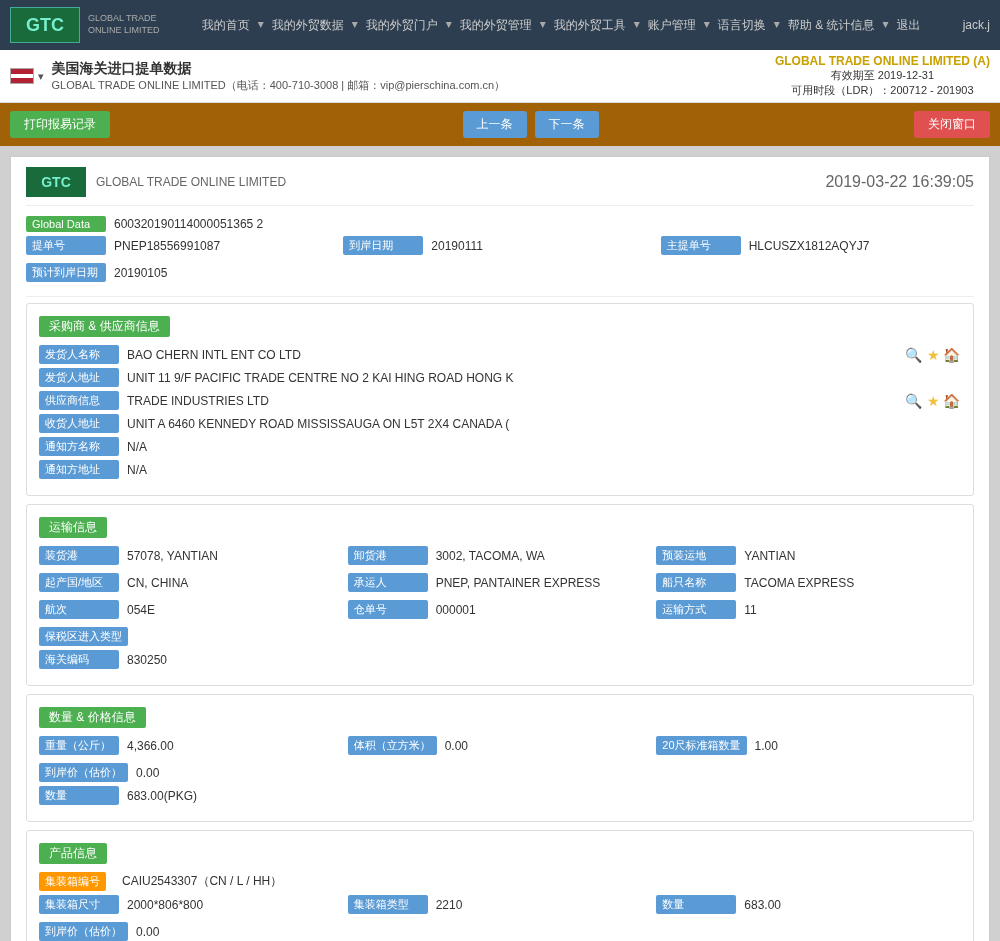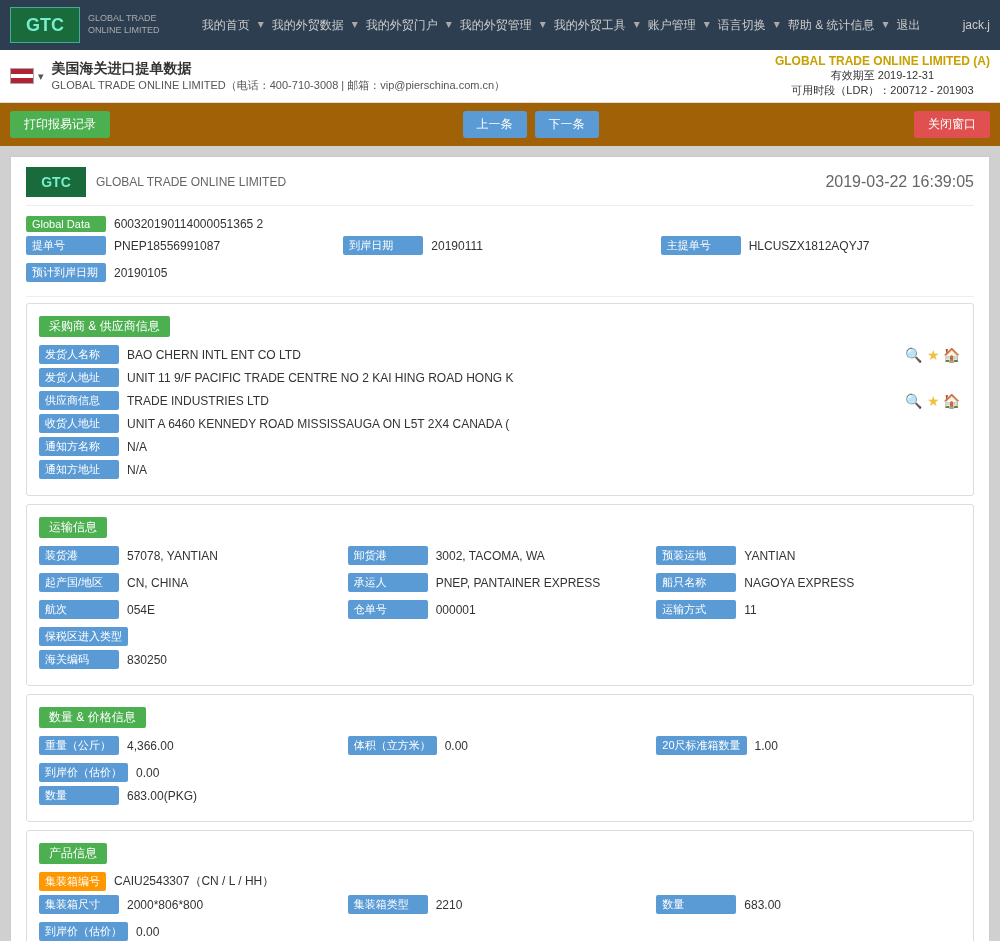--- a/index.html
+++ b/index.html
@@ -225,7 +225,7 @@
         </div>
         <div class="info-row">
           <span class="info-label">船只名称</span>
-          <span class="info-value">NAGOYA EXPRESS</span>
+          <span class="info-value">TACOMA EXPRESS</span>
         </div>
         <div class="info-row">
           <span class="info-label">航次</span>

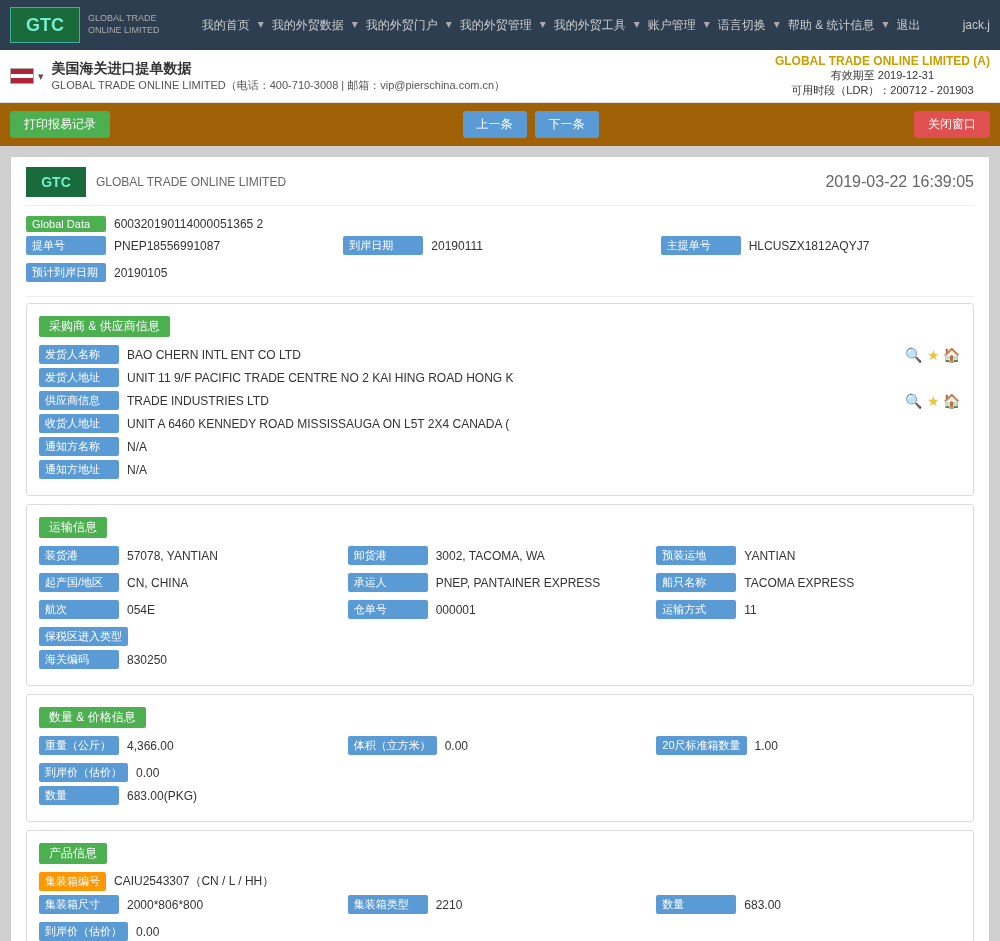--- a/index.html
+++ b/index.html
@@ -280,7 +280,7 @@
       <div class="section-title">产品信息</div>
       <div class="info-row">
         <span class="container-badge">集装箱编号</span>
-        <span class="info-value" style="margin-left:8px;">CAIU2543307（CN / L / HH）</span>
+        <span class="info-value" style="margin-left:16px;">CAIU2543307（CN / L / HH）</span>
       </div>
       <div class="info-grid-2">
         <div class="info-row">

